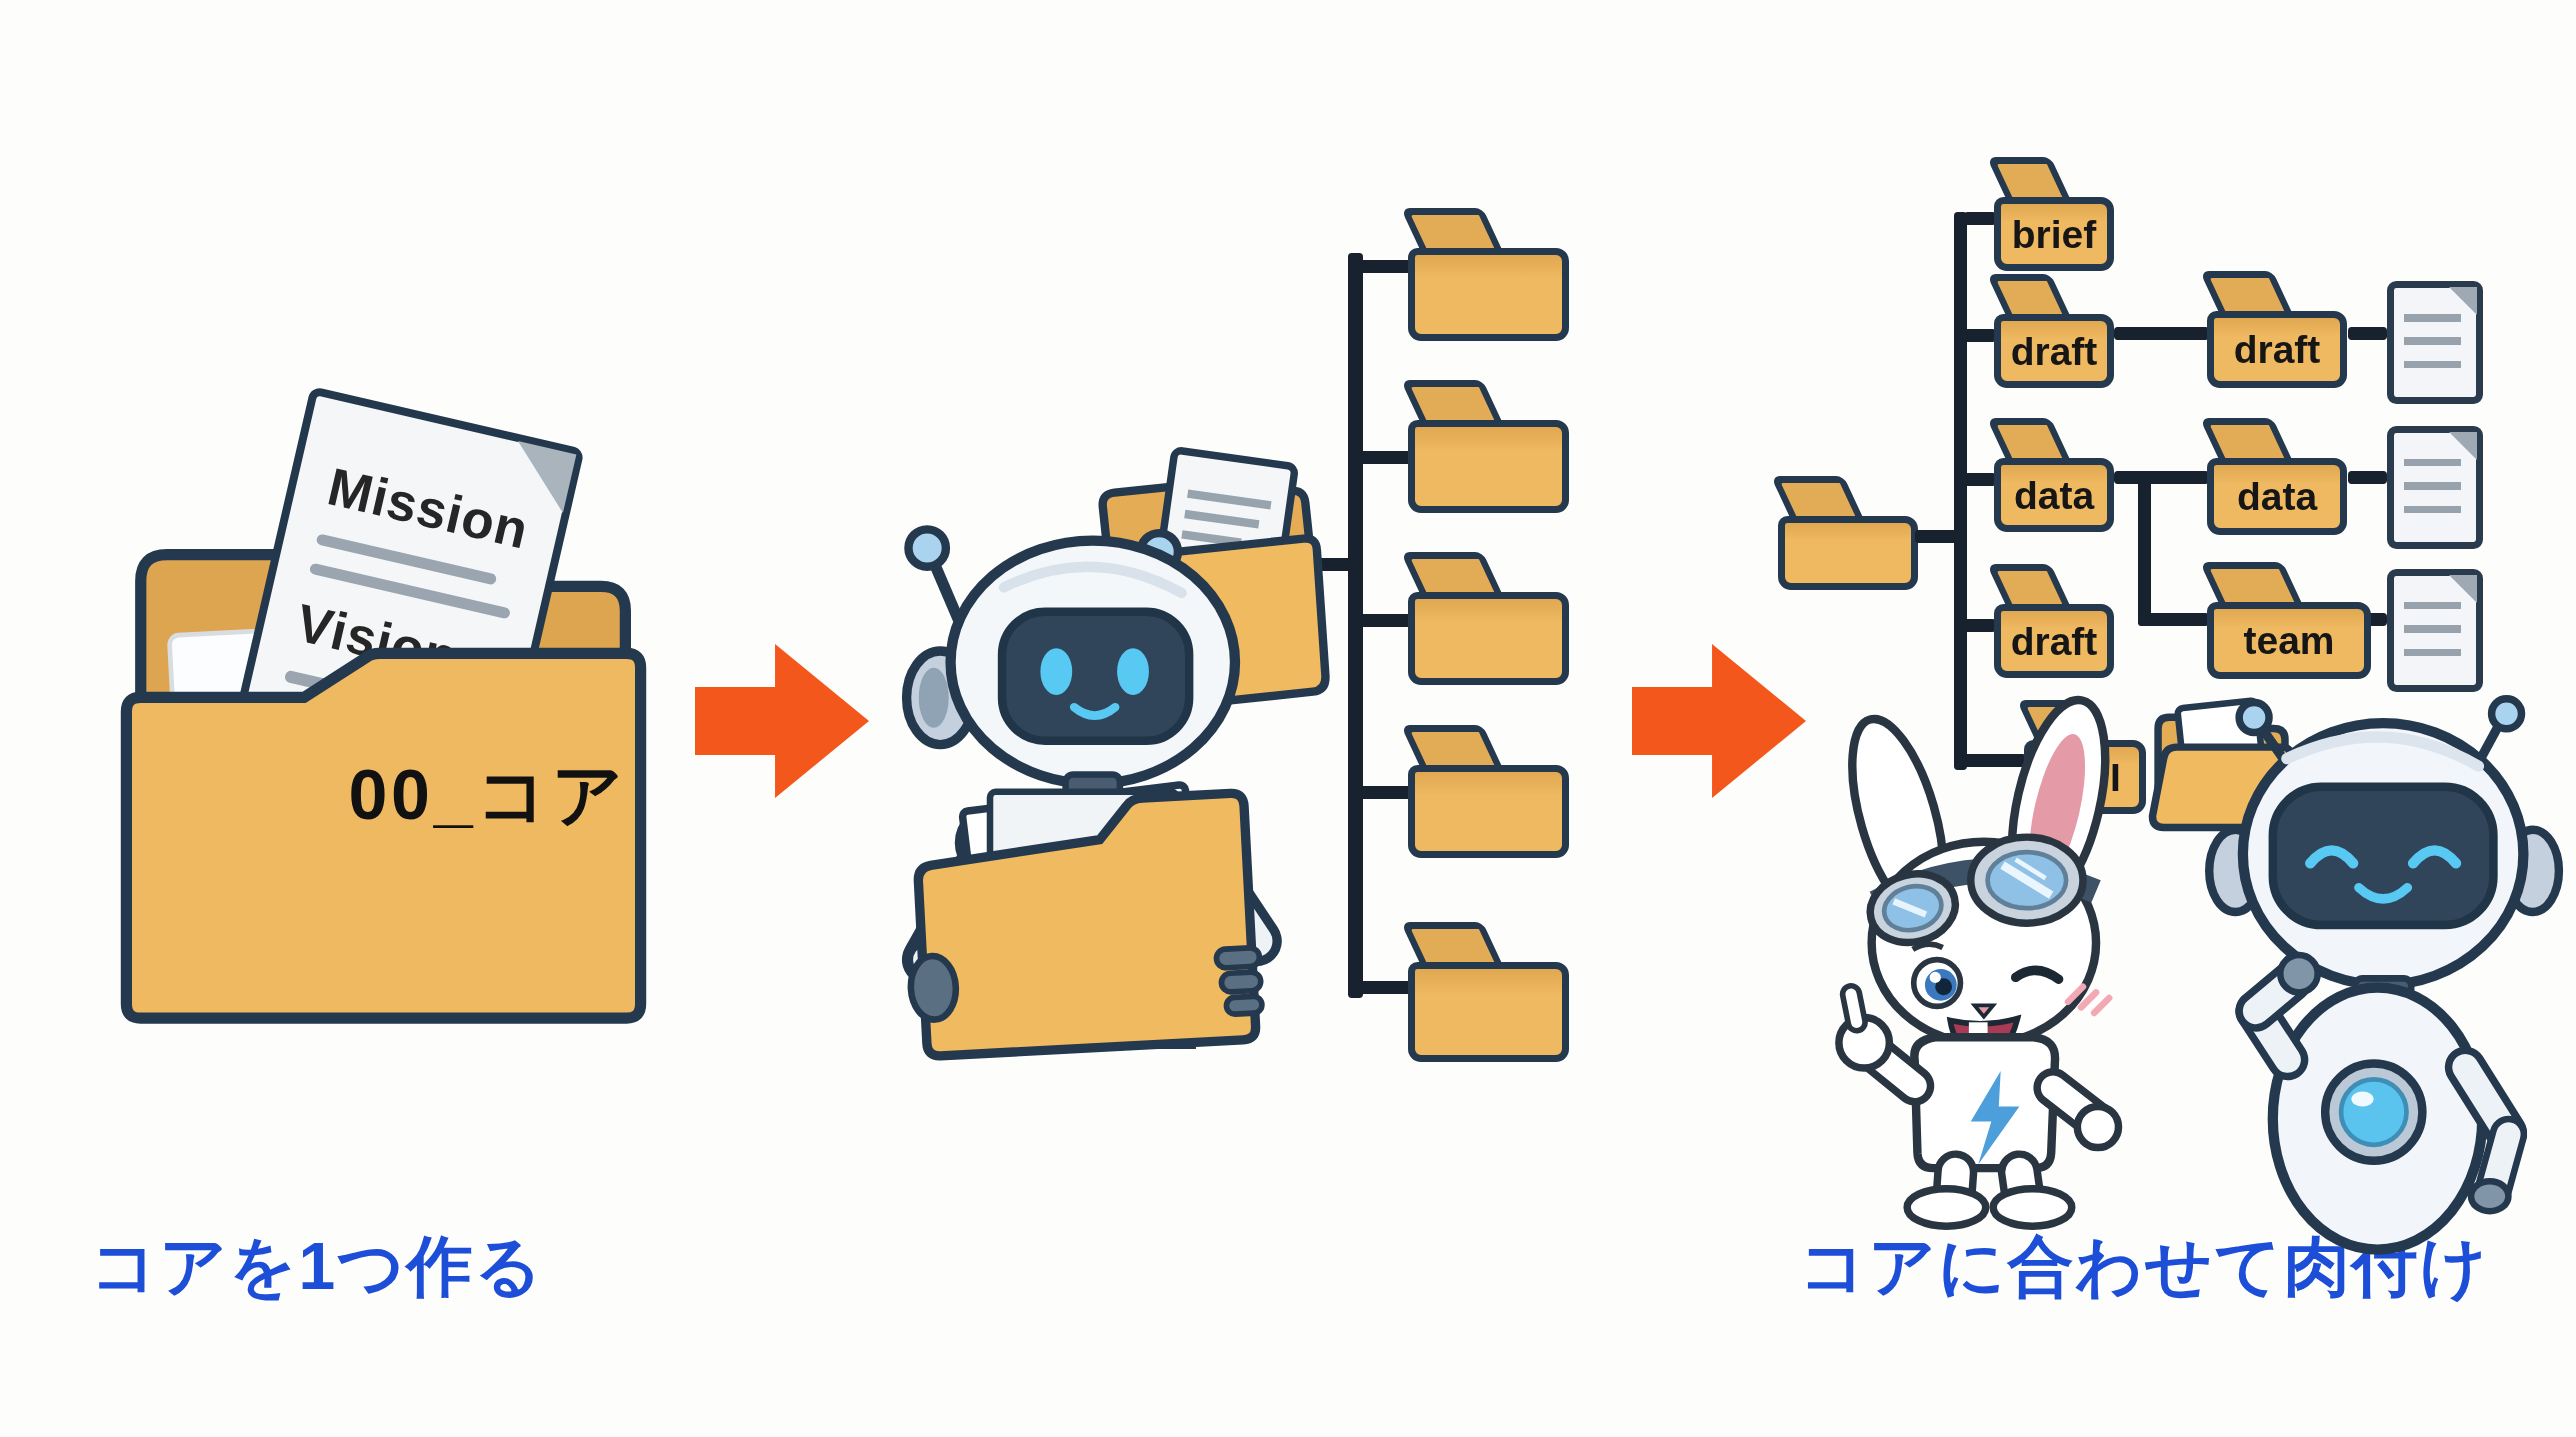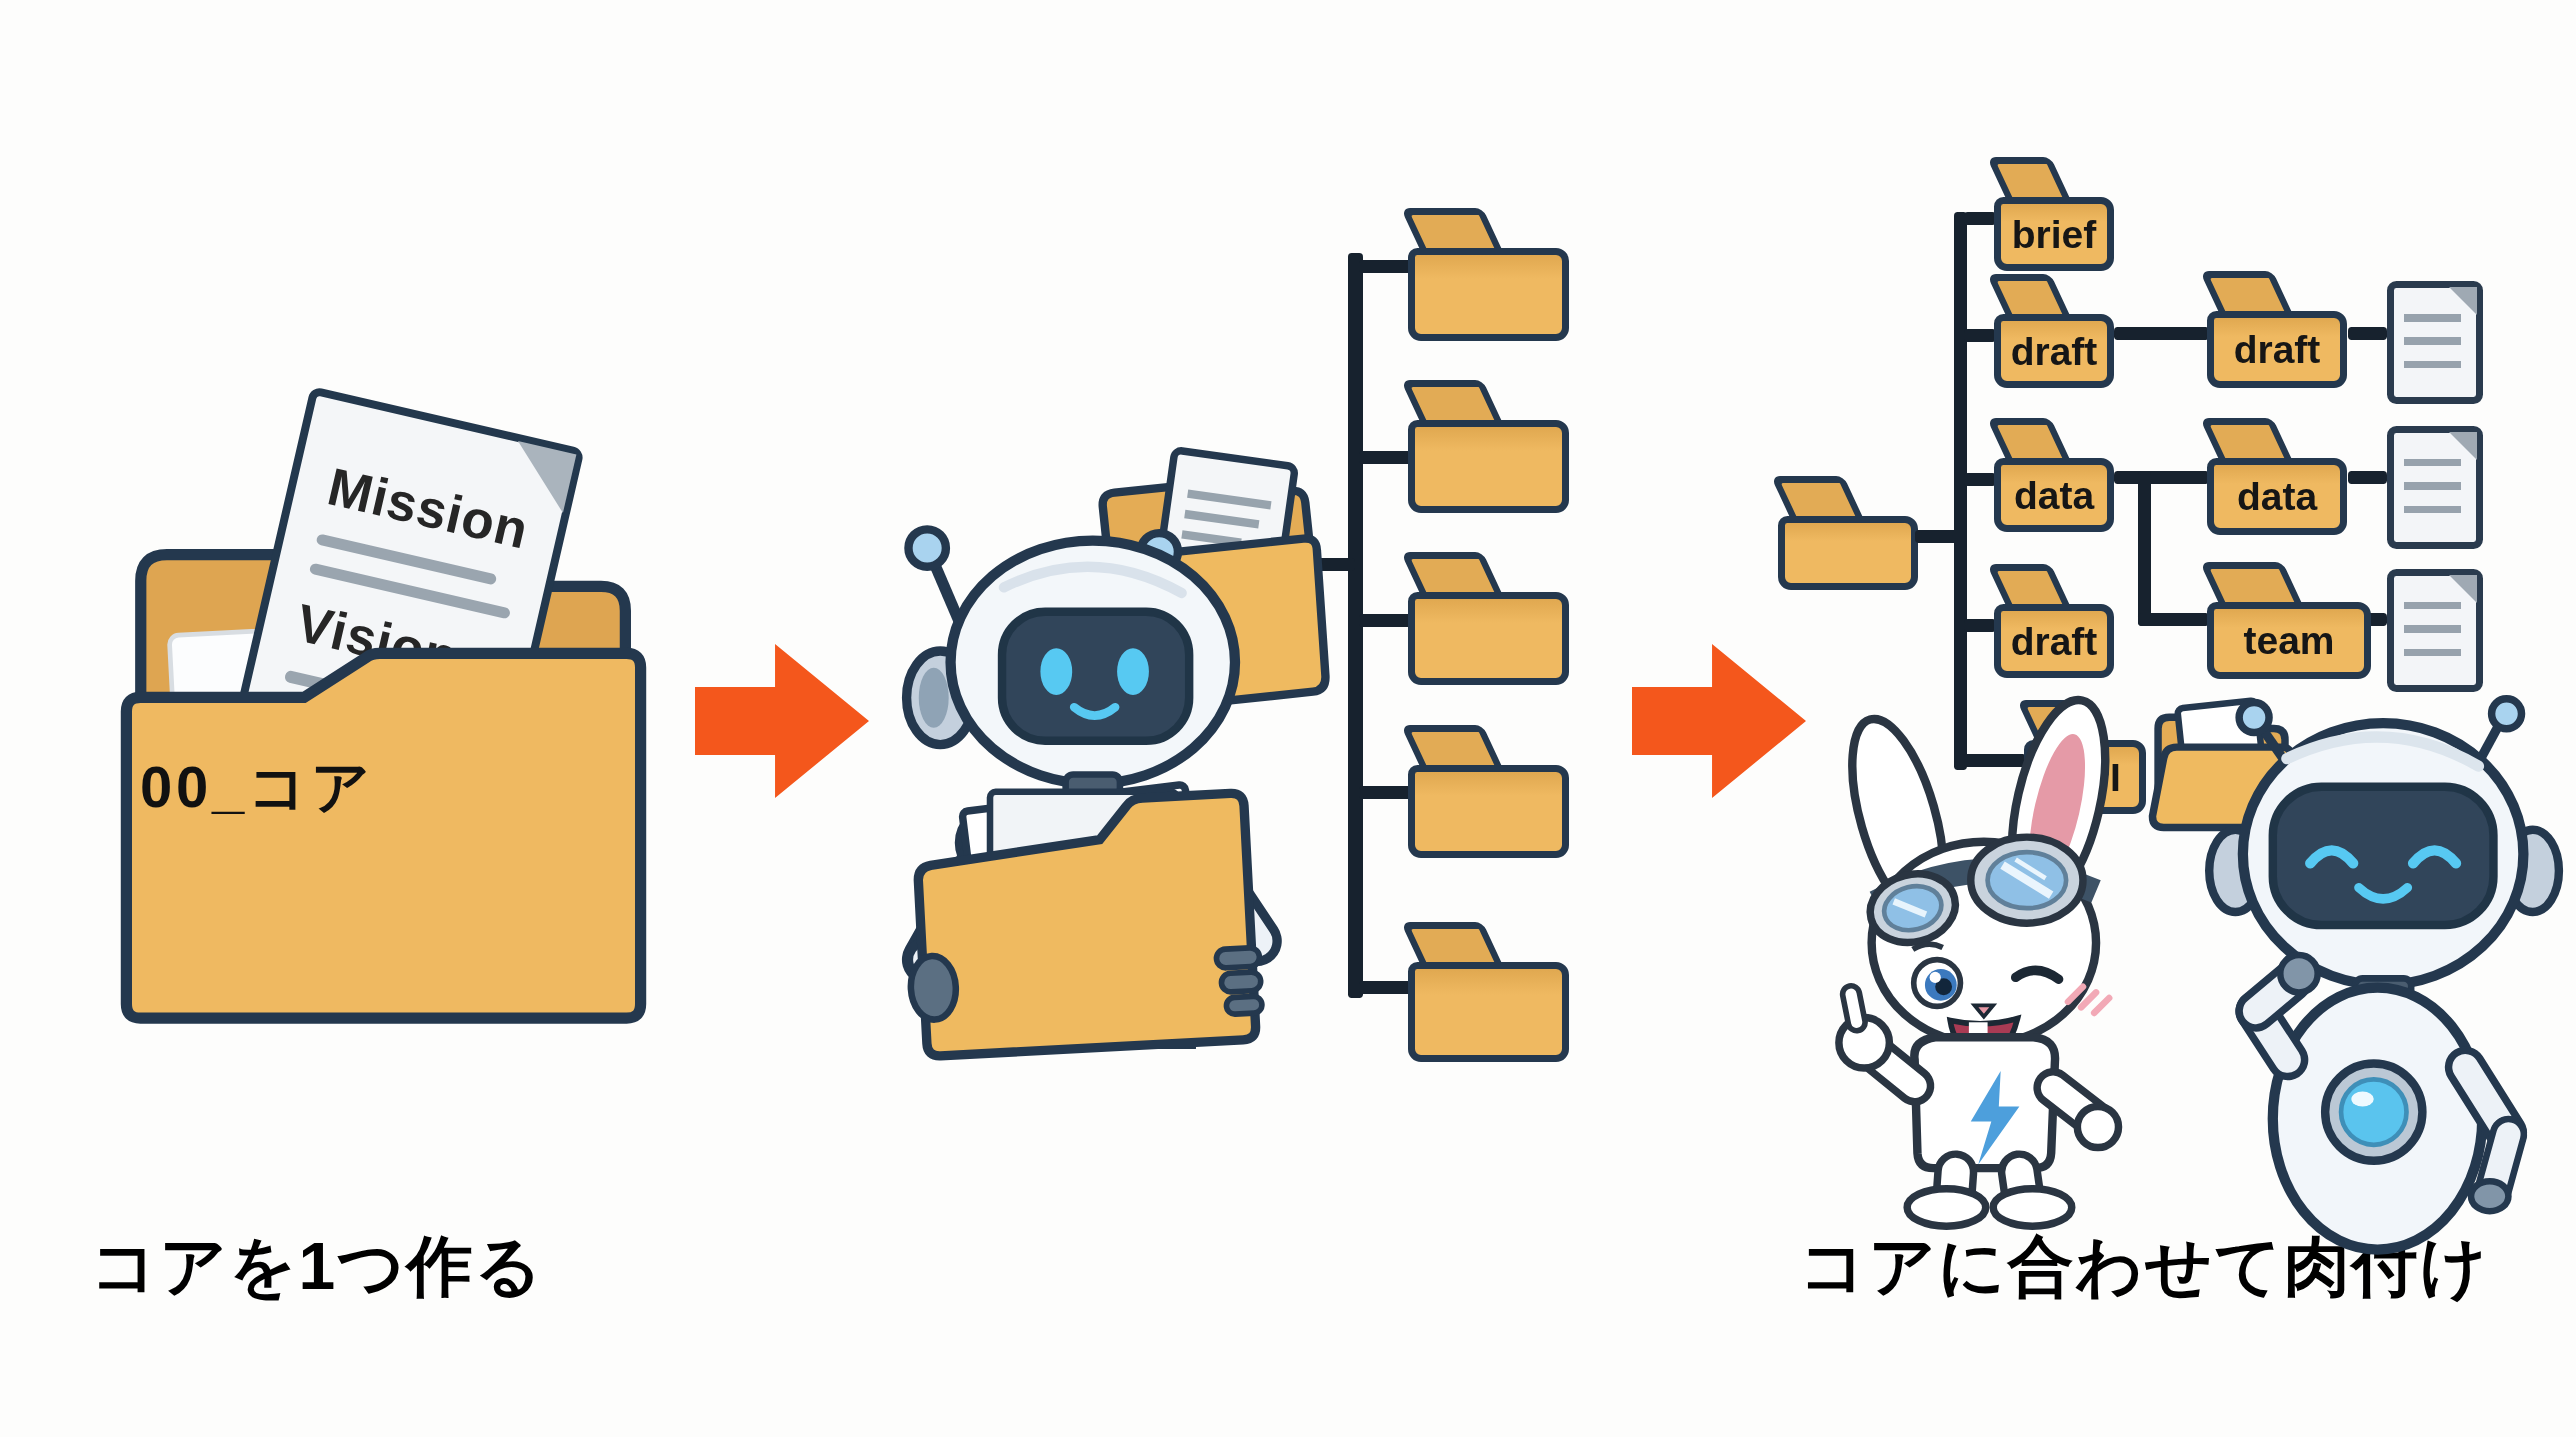--- a/index.html
+++ b/index.html
@@ -66,7 +66,7 @@
     <svg class="abs" style="left:112px;top:646px;z-index:4;" width="543" height="388" viewBox="0 0 580 415">
       <path d="M15,383 L15,70 Q15,55 30,55 L205,55 L272,12 Q277,8 286,8 L550,8 Q565,8 565,23 L565,383 Q565,398 550,398 L30,398 Q15,398 15,383 Z" fill="#EFB961" stroke="#24384E" stroke-width="12"></path>
     </svg>
-    <div class="abs" style="left:140px;top:749px;width:487px;text-align:left;font-weight:bold;font-size:58px;color:#111;z-index:5;letter-spacing:3.7px;">00_コア</div>
+    <div class="abs" style="left:140px;top:749px;width:487px;text-align:right;font-weight:bold;font-size:70px;color:#111;z-index:5;letter-spacing:3.7px;">00_コア</div>
   </div>
 
   <div class="caption" style="left:36px;width:562px;">コアを1つ作る</div>

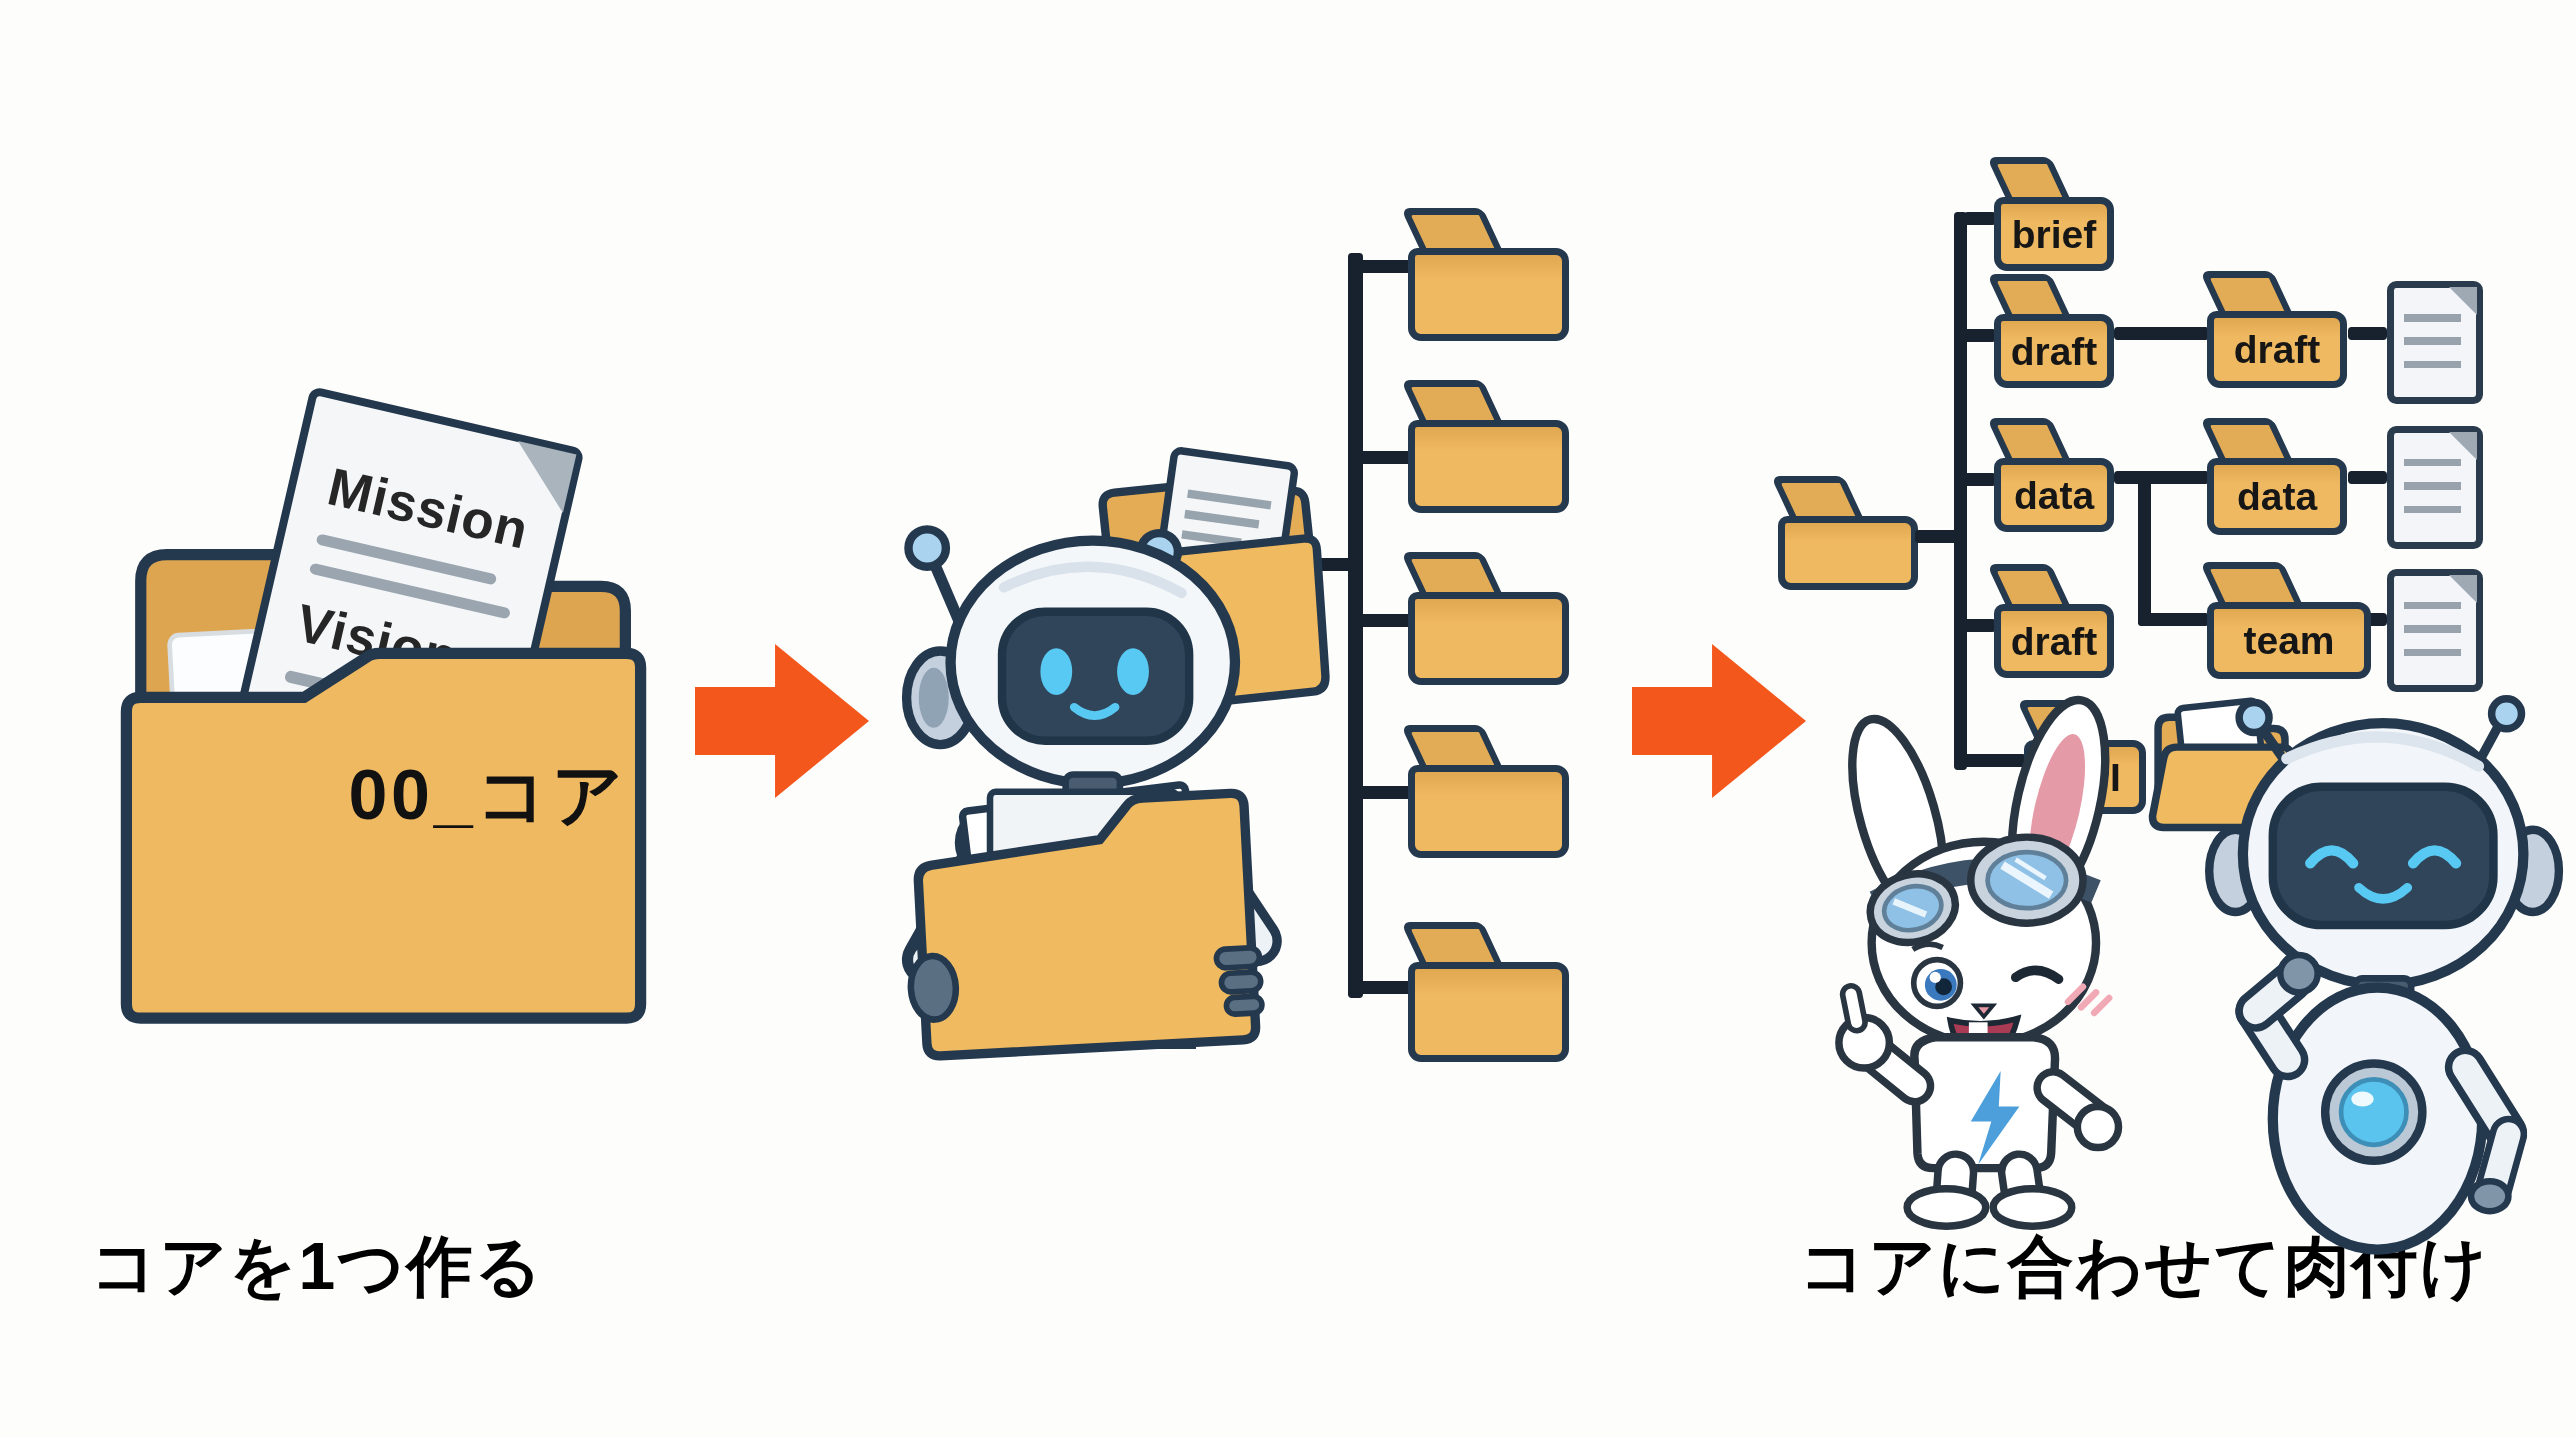--- a/index.html
+++ b/index.html
@@ -28,7 +28,7 @@
   .arrow{position:absolute;width:174px;height:154px;background:#F4571C;
          clip-path:polygon(0 28%,46% 28%,46% 0,100% 50%,46% 100%,46% 72%,0 72%);}
   
-  .caption{position:absolute;top:1222px;font-weight:bold;font-size:66px;color:#000000;
+  .caption{position:absolute;top:1222px;font-weight:bold;font-size:66px;color:#1d4ed8;
            text-align:center;letter-spacing:1.9px;white-space:nowrap;}
   
   #mission-doc{position:absolute;left:311px;top:386px;width:281px;height:468px;

